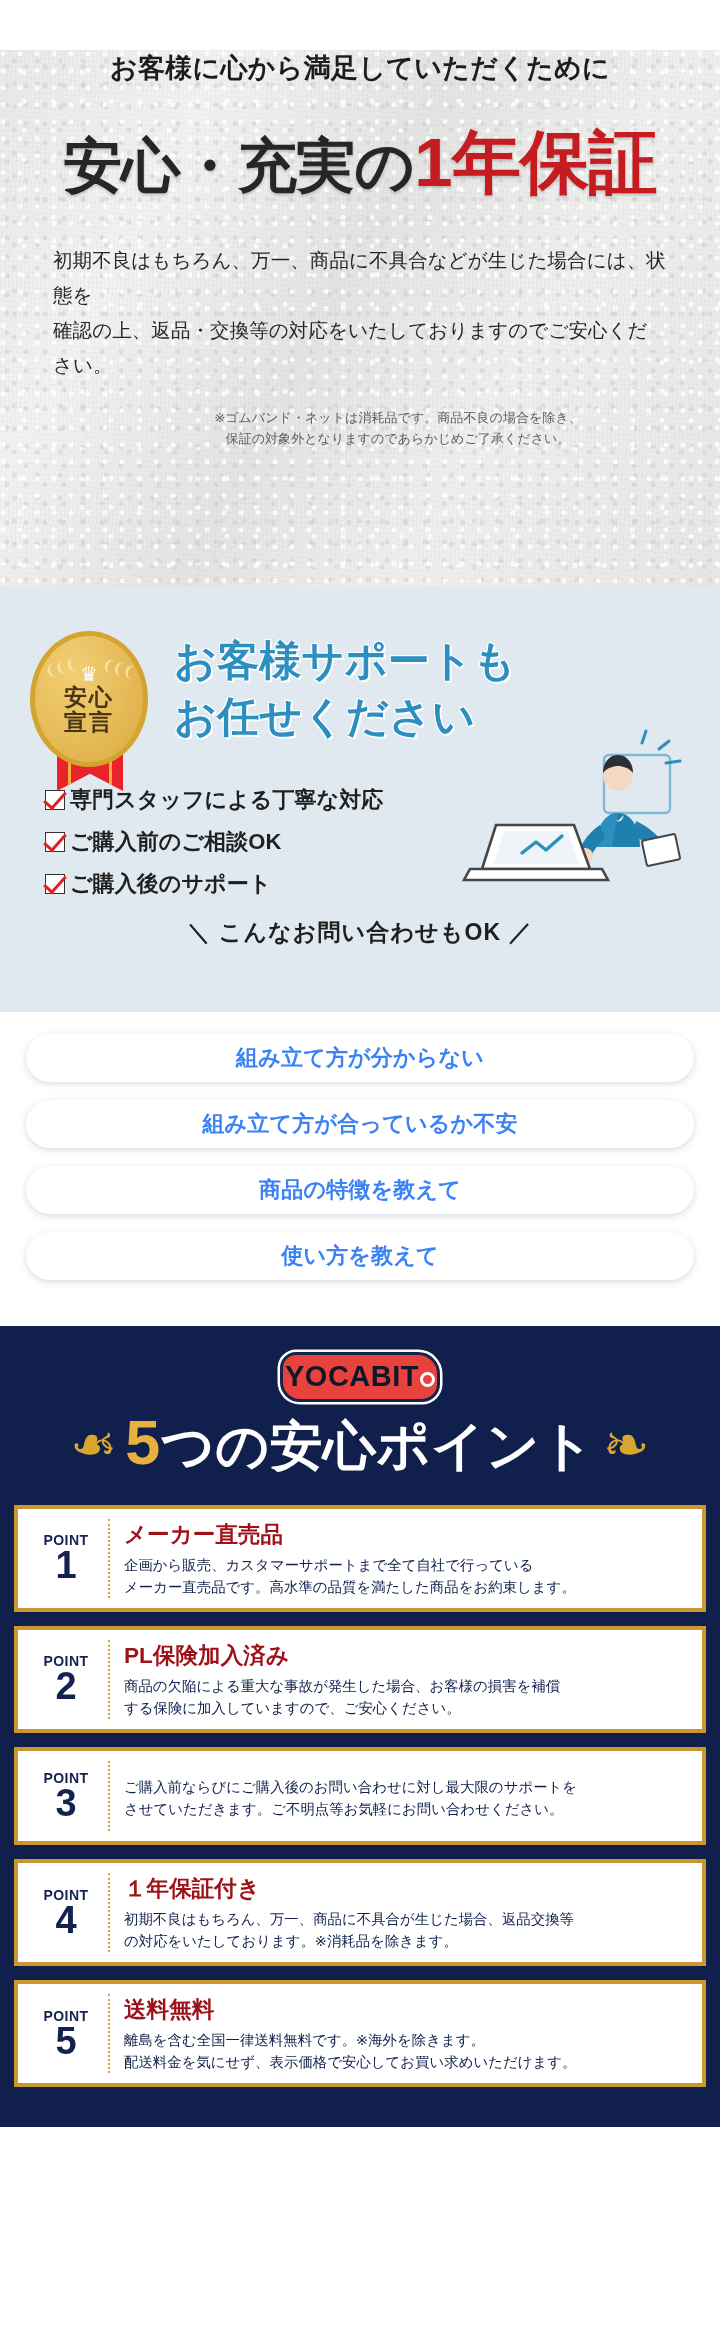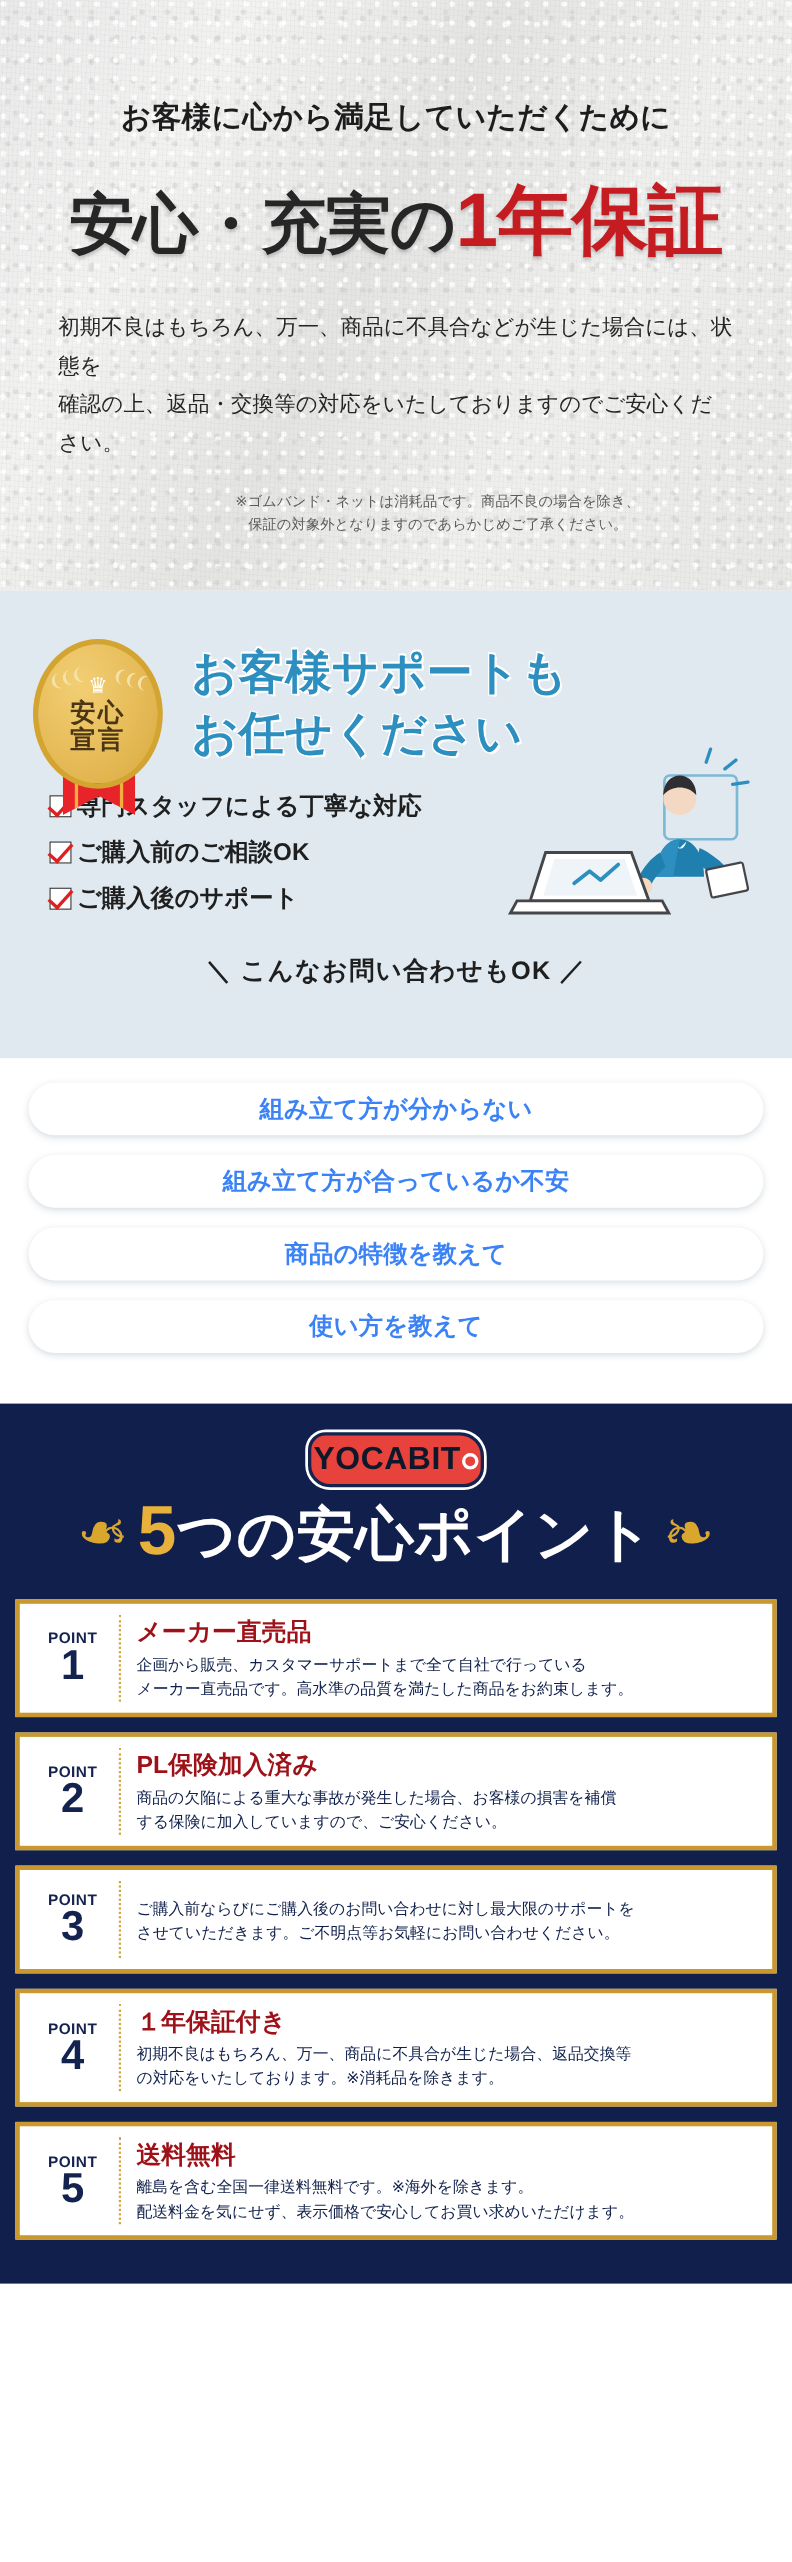--- a/index.html
+++ b/index.html
@@ -22,7 +22,6 @@
       radial-gradient(circle at 37% 88%, rgba(205,205,205,.5) 0 2px, transparent 3px),
       linear-gradient(118deg,#e9e9e9 0%,#f2f2f1 23%,#e4e4e3 46%,#efefee 68%,#e7e7e6 100%);
     background-size:17px 17px,23px 23px,29px 29px,19px 19px,100% 100%;
-    padding-top:38px;
   }
   .warranty::after{
     content:""; position:absolute; inset:0; pointer-events:none;

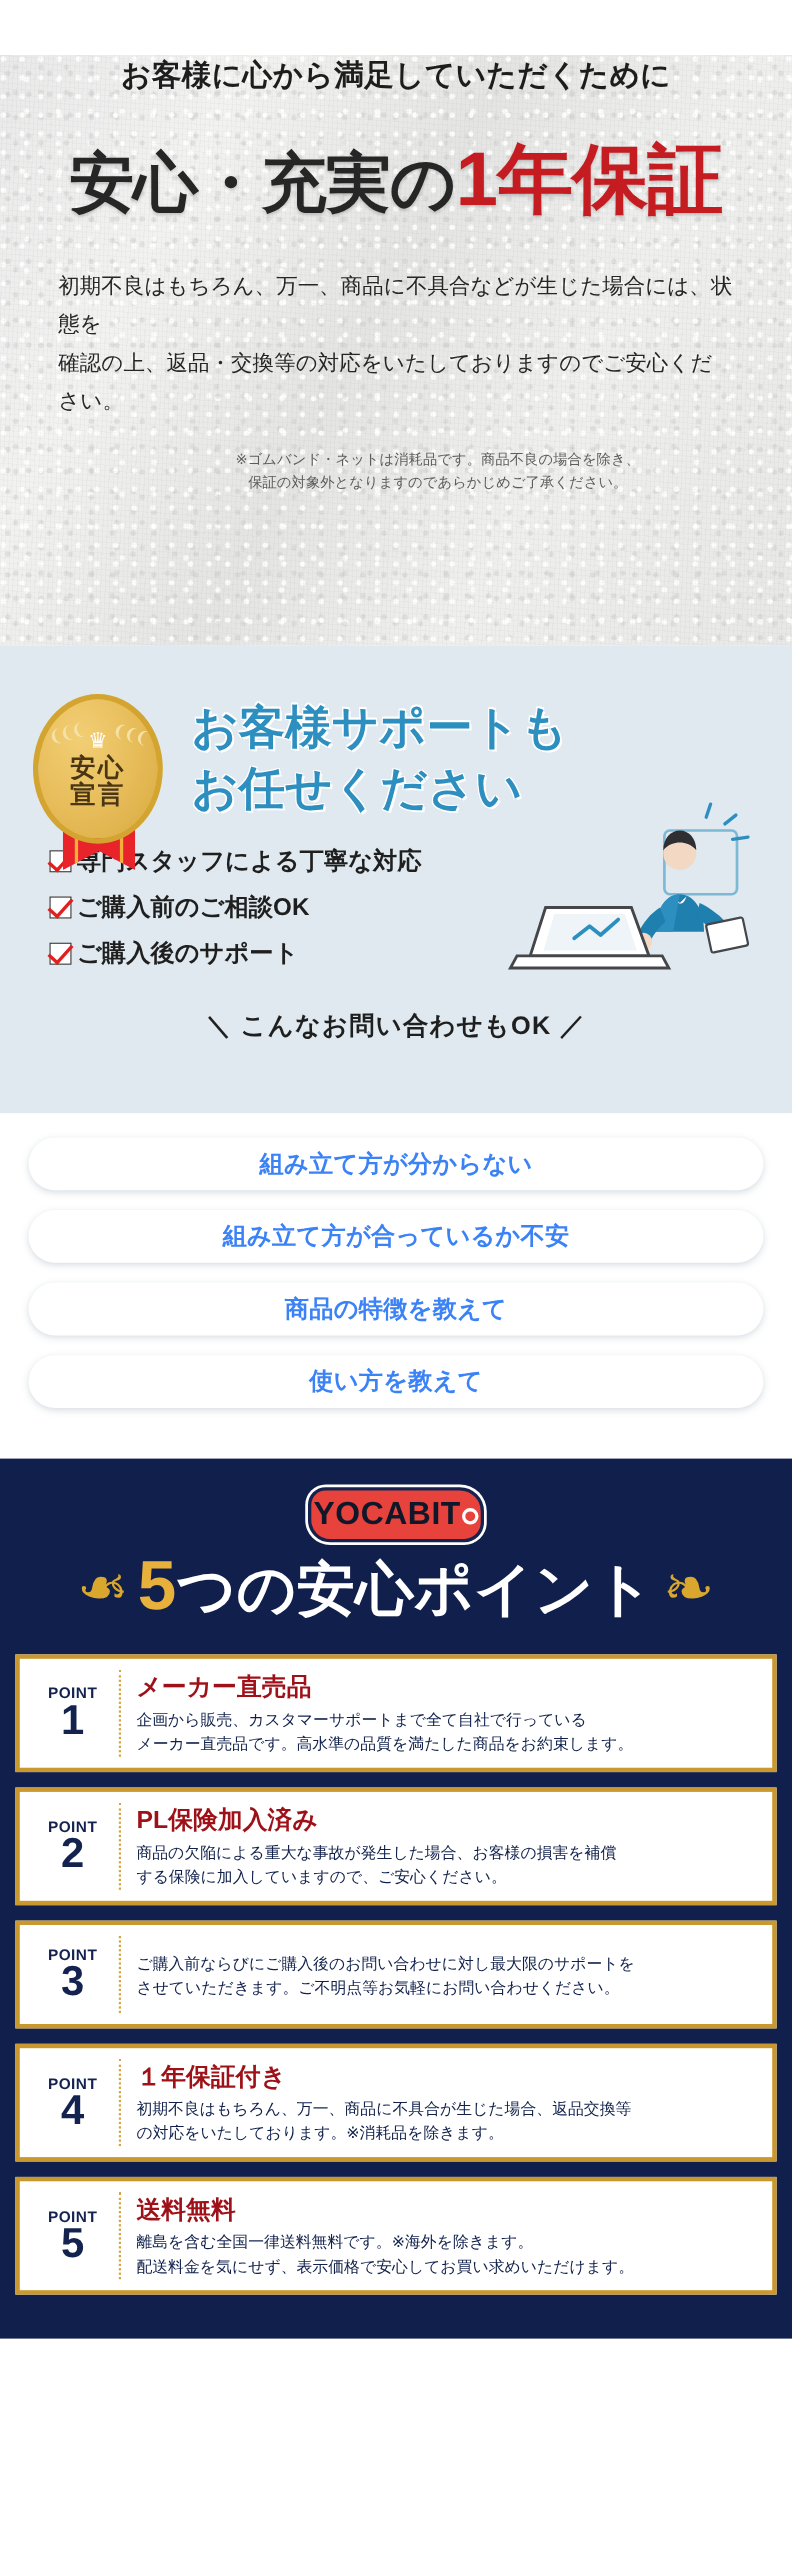--- a/index.html
+++ b/index.html
@@ -106,7 +106,7 @@
   }
 
   .sup-mid{ position:relative; height:140px; }
-  .checks{ position:absolute; left:45px; top:1px; }
+  .checks{ position:absolute; left:45px; top:18px; }
   .check-row{ display:flex; align-items:center; margin-bottom:12px; }
   .cbox{
     position:relative; width:20px; height:20px; flex:0 0 20px;

